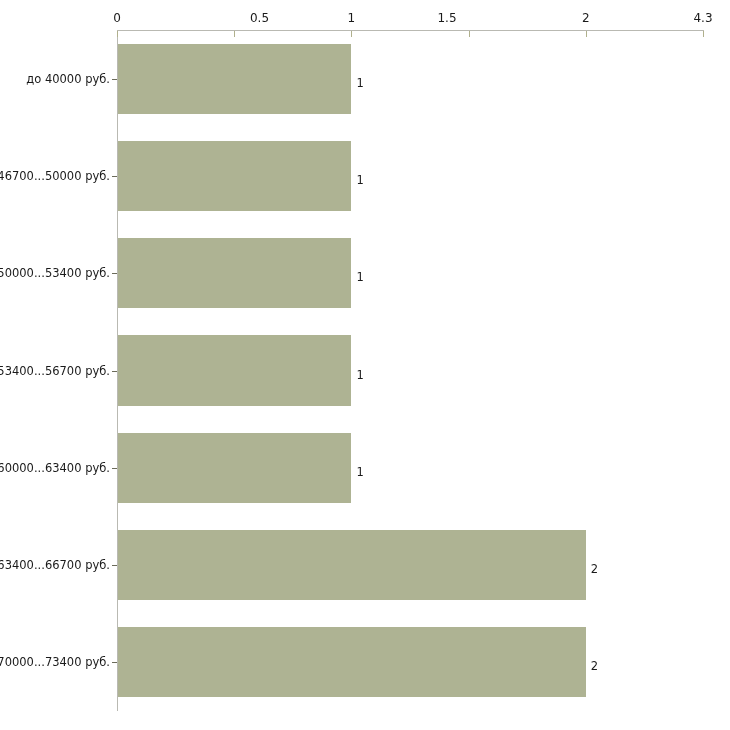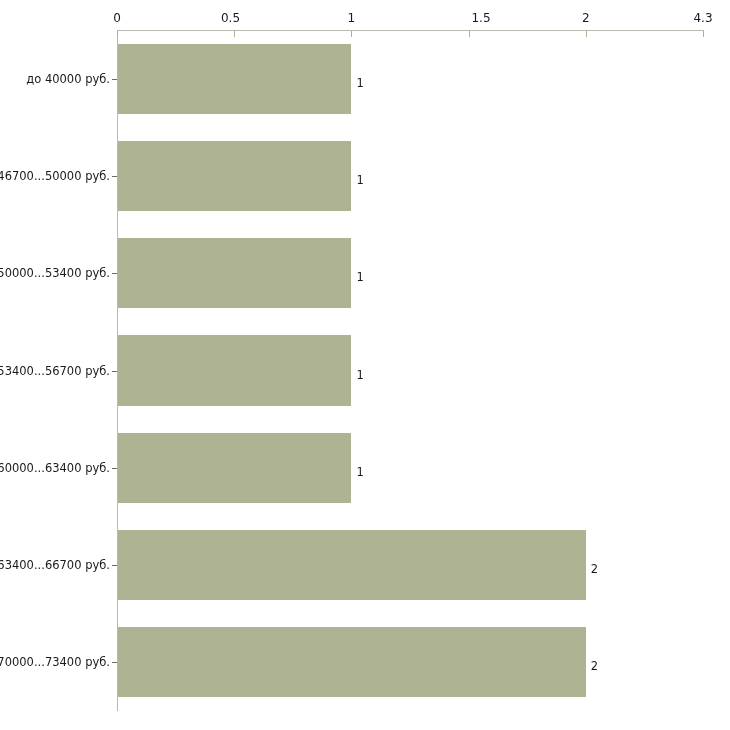--- a/index.html
+++ b/index.html
@@ -100,7 +100,7 @@
       <div class="x-tick" style="left: 117px;"></div>
       <div class="x-tick-label" style="left: 117px;">0</div>
       <div class="x-tick" style="left: 234.2px;"></div>
-      <div class="x-tick-label" style="left: 223px; padding-left: 15px;">0.5</div>
+      <div class="x-tick-label" style="left: 252px; padding-left: 15px;">0.5</div>
       <div class="x-tick" style="left: 351.4px;"></div>
       <div class="x-tick-label" style="left: 351.4px;">1</div>
       <div class="x-tick" style="left: 468.6px;"></div>

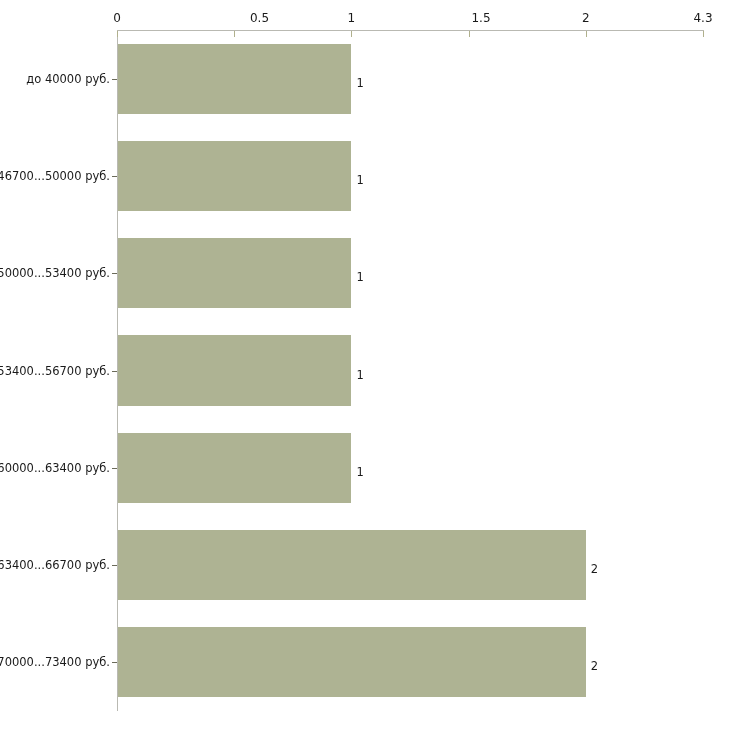--- a/index.html
+++ b/index.html
@@ -104,7 +104,7 @@
       <div class="x-tick" style="left: 351.4px;"></div>
       <div class="x-tick-label" style="left: 351.4px;">1</div>
       <div class="x-tick" style="left: 468.6px;"></div>
-      <div class="x-tick-label" style="left: 481px;">1.5</div>
+      <div class="x-tick-label" style="left: 447px;">1.5</div>
       <div class="x-tick" style="left: 585.8px;"></div>
       <div class="x-tick-label" style="left: 585.8px;">2</div>
       <div class="x-tick" style="left: 703px;"></div>

